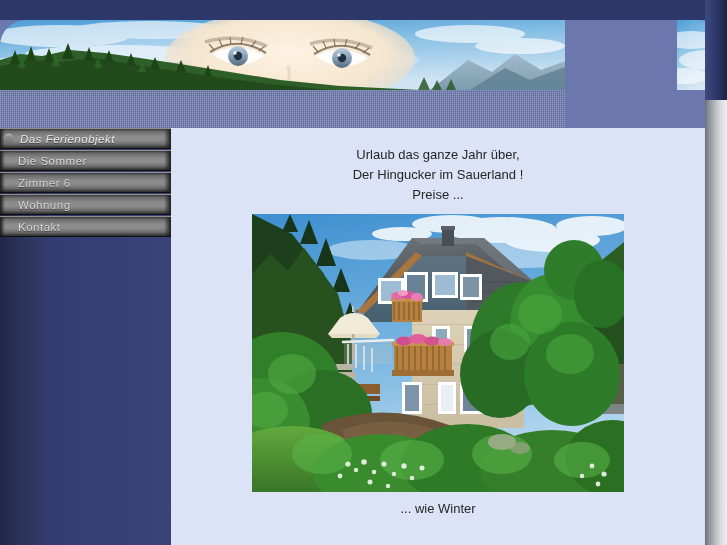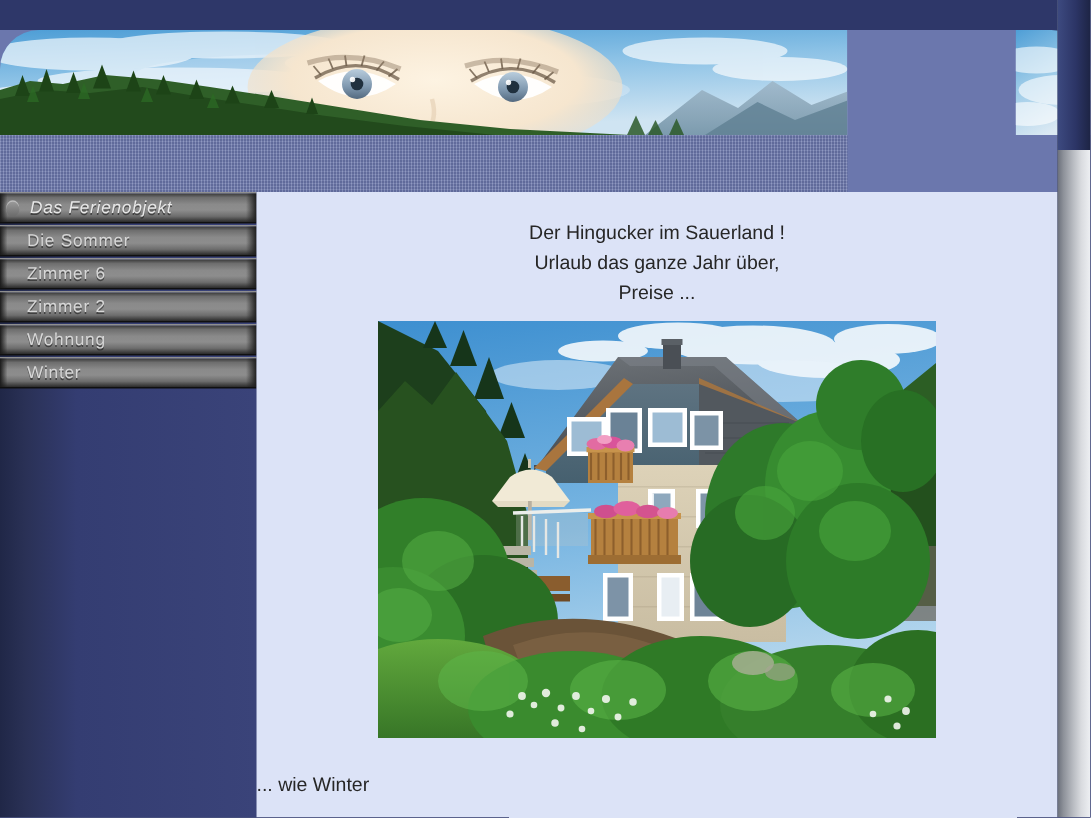--- a/index.html
+++ b/index.html
@@ -396,8 +396,8 @@
     <div class="content-panel">
 
       <div class="headline">
+        <div>Urlaub das ganze Jahr über,</div>
         <div>Der Hingucker im Sauerland !</div>
-        <div>Urlaub das ganze Jahr über,</div>
         <div>Preise ...</div>
       </div>
 

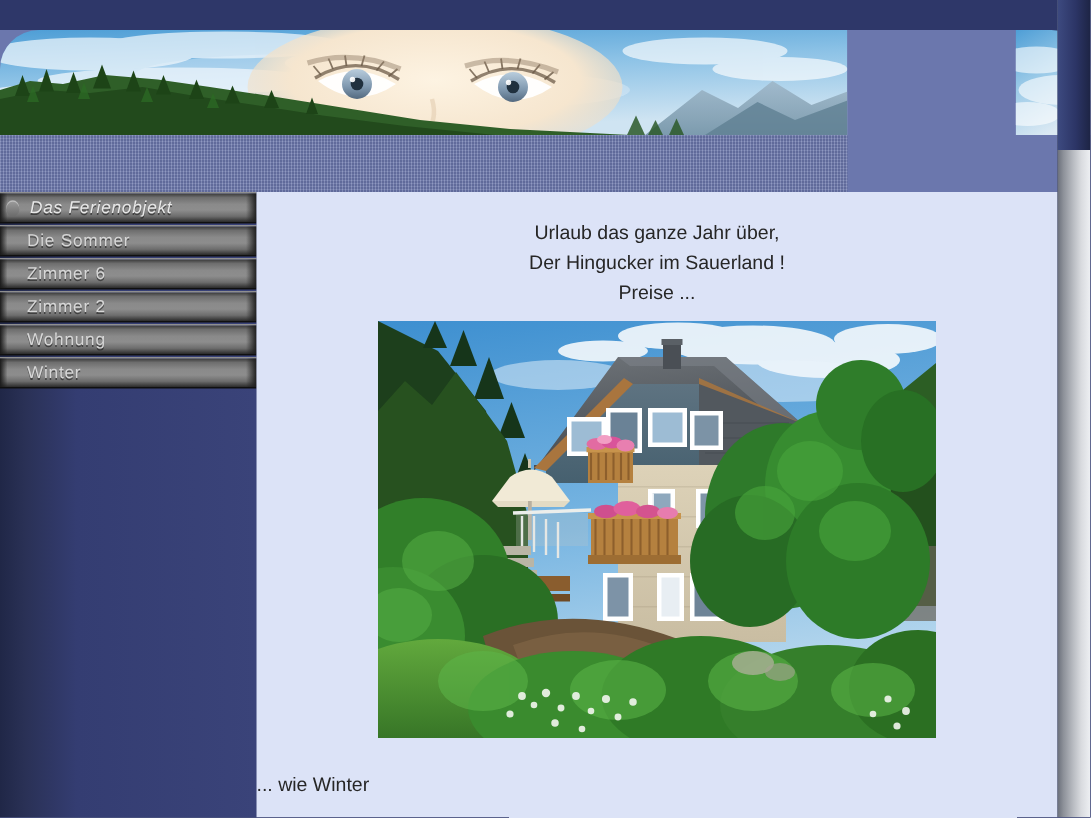--- a/index.html
+++ b/index.html
@@ -368,11 +368,6 @@
           <span class="edge-r"></span>
         </div>
 
-        <div class="menu-item">
-          <span class="edge-l"></span>
-          <span class="menu-label">Zimmer 2</span>
-          <span class="edge-r"></span>
-        </div>
 
 
 

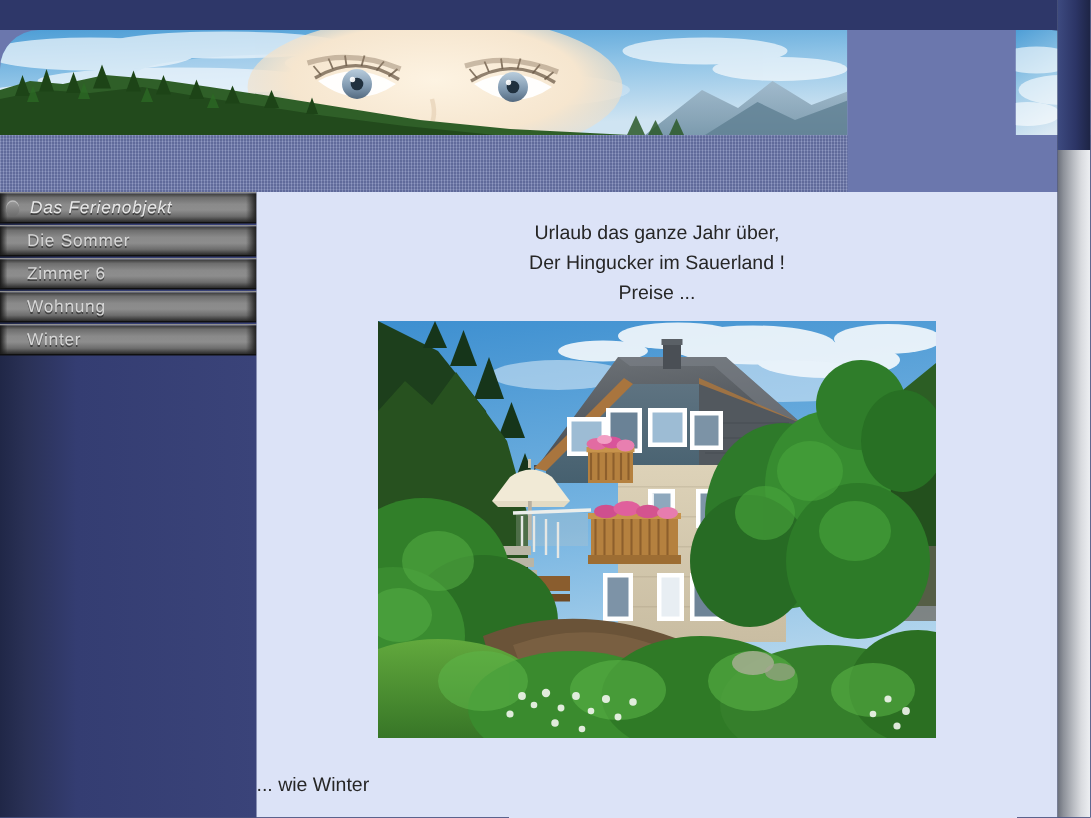--- a/index.html
+++ b/index.html
@@ -381,7 +381,7 @@
 
         <div class="menu-item">
           <span class="edge-l"></span>
-          <span class="menu-label">Winter</span>
+          <span class="menu-label">Kontakt</span>
           <span class="edge-r"></span>
         </div>
 

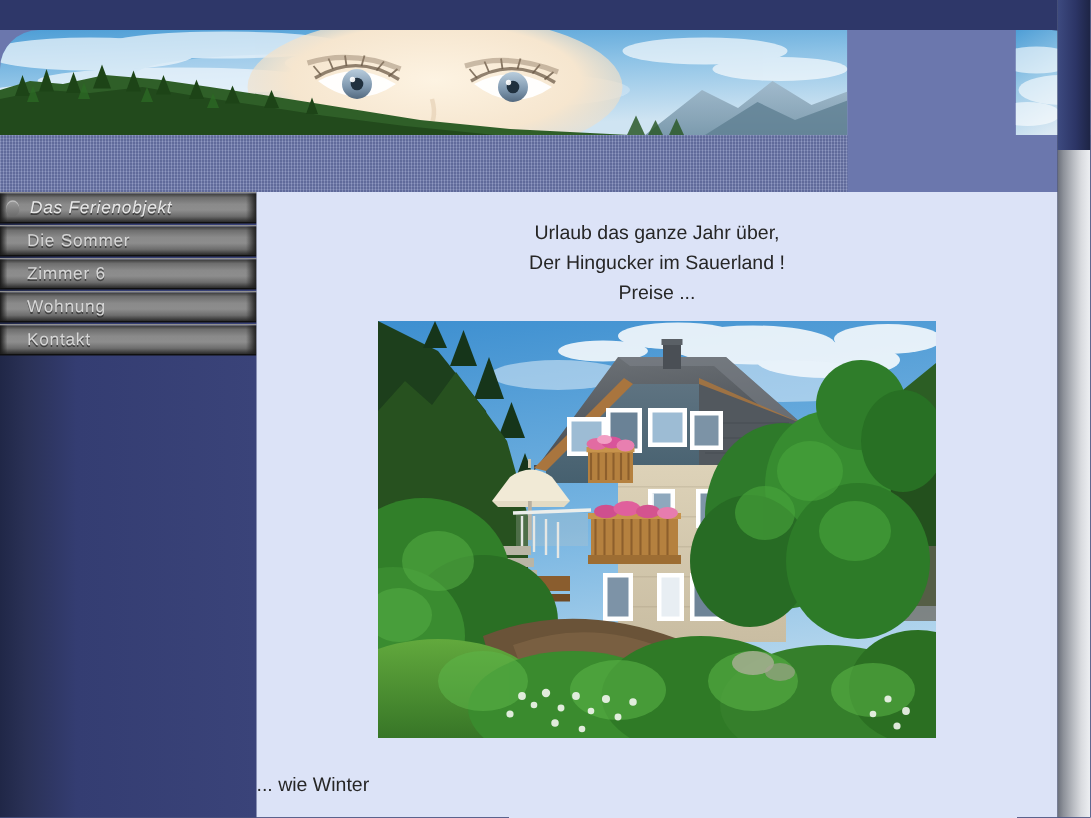--- a/index.html
+++ b/index.html
@@ -193,10 +193,11 @@
   .photo-block svg { display: block; }
 
   .caption {
+    text-align: center;
     font-size: 13px;
     color: #262626;
     margin: 0;
-    padding-top: 23px;
+    padding-top: 9px;
     line-height: 16px;
   }
 </style>

